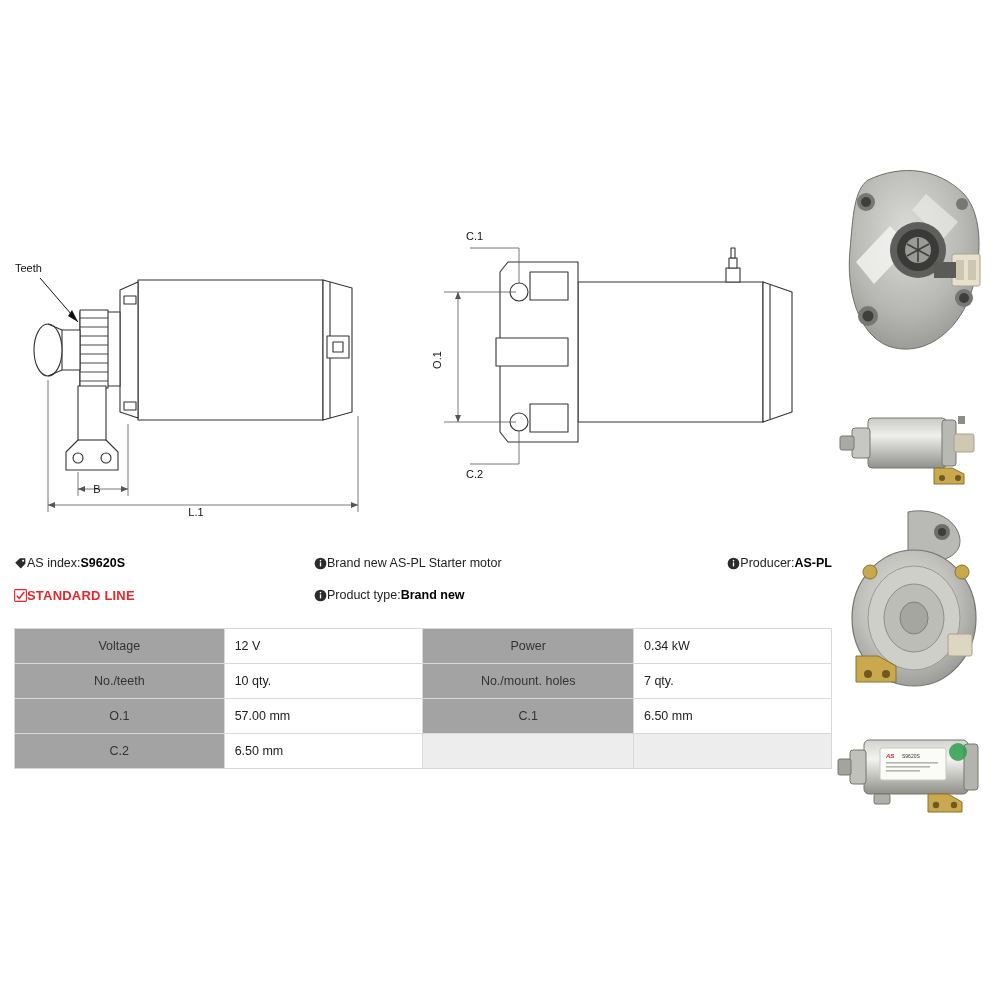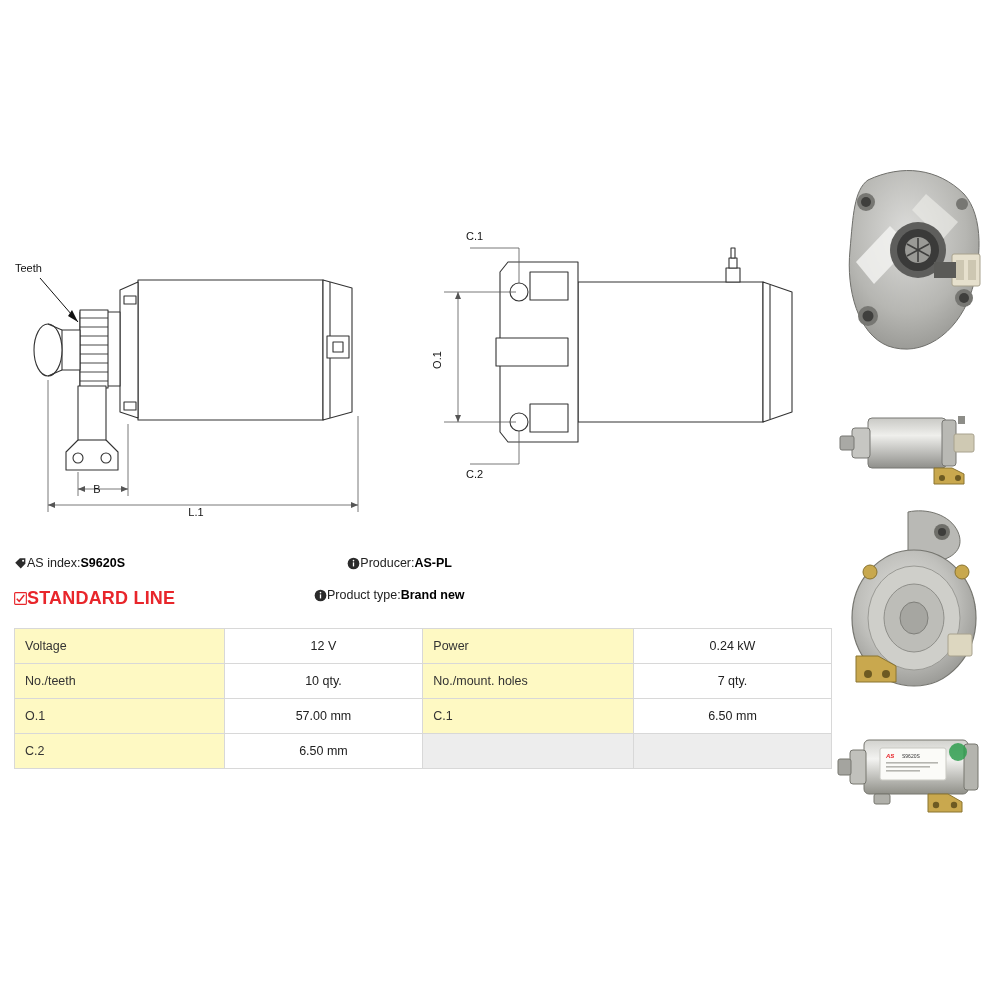--- a/index.html
+++ b/index.html
@@ -271,6 +271,18 @@
         </span>
         <span>AS index:</span>
         <span class="bold">S9620S</span>
+      </div>
+    </div>
+    <div class="info-col-2">
+      <div class="info-item">
+        <span class="i-icon">
+          <svg width="13" height="13" viewBox="0 0 16 16">
+            <circle cx="8" cy="8" r="7.2" fill="#2b2b2b"></circle>
+            <rect x="7.2" y="6.6" width="1.6" height="5" fill="#fff"></rect>
+            <circle cx="8" cy="4.5" r="1" fill="#fff"></circle>
+          </svg>
+        </span>
+        <span>Brand new AS-PL Starter motor</span>
       </div>
     </div>
     <div class="info-col-3">

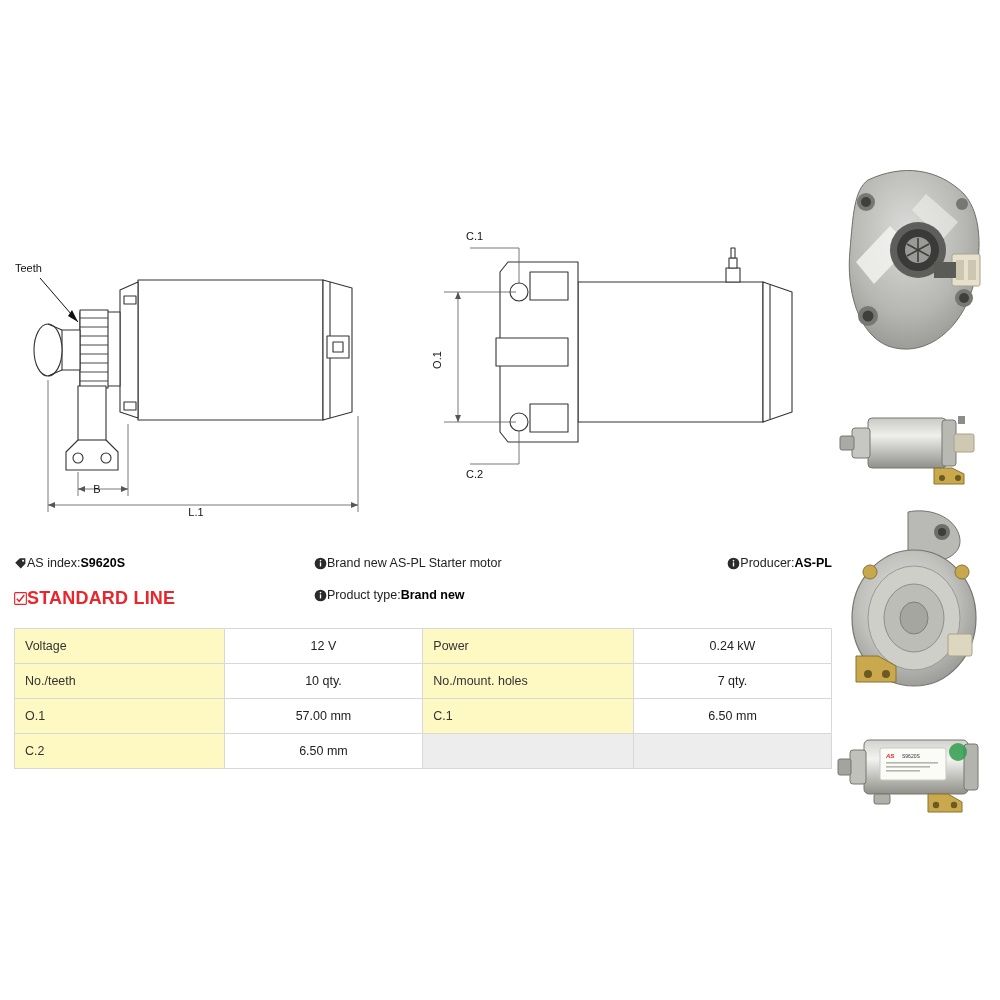--- a/index.html
+++ b/index.html
@@ -58,7 +58,7 @@
   .standard-line {
     color: #e8262b;
     font-weight: bold;
-    font-size: 18px;
+    font-size: 13px;
     letter-spacing: .2px;
   }
 

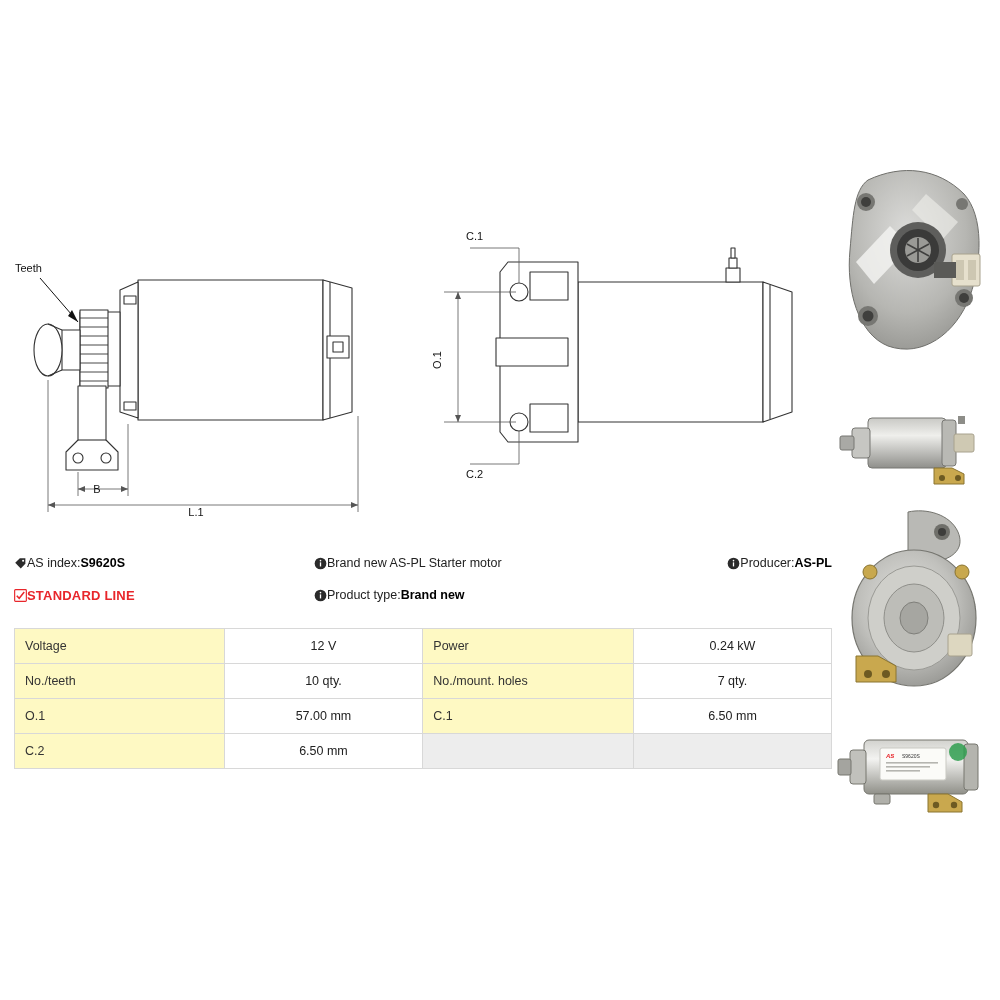--- a/index.html
+++ b/index.html
@@ -116,8 +116,8 @@
     vertical-align: middle;
   }
   .spec-table td.label {
-    background: #fef9c3;
-    text-align: left;
+    background: #a3a3a3;
+    text-align: center;
     color: #333;
     width: 204px;
   }

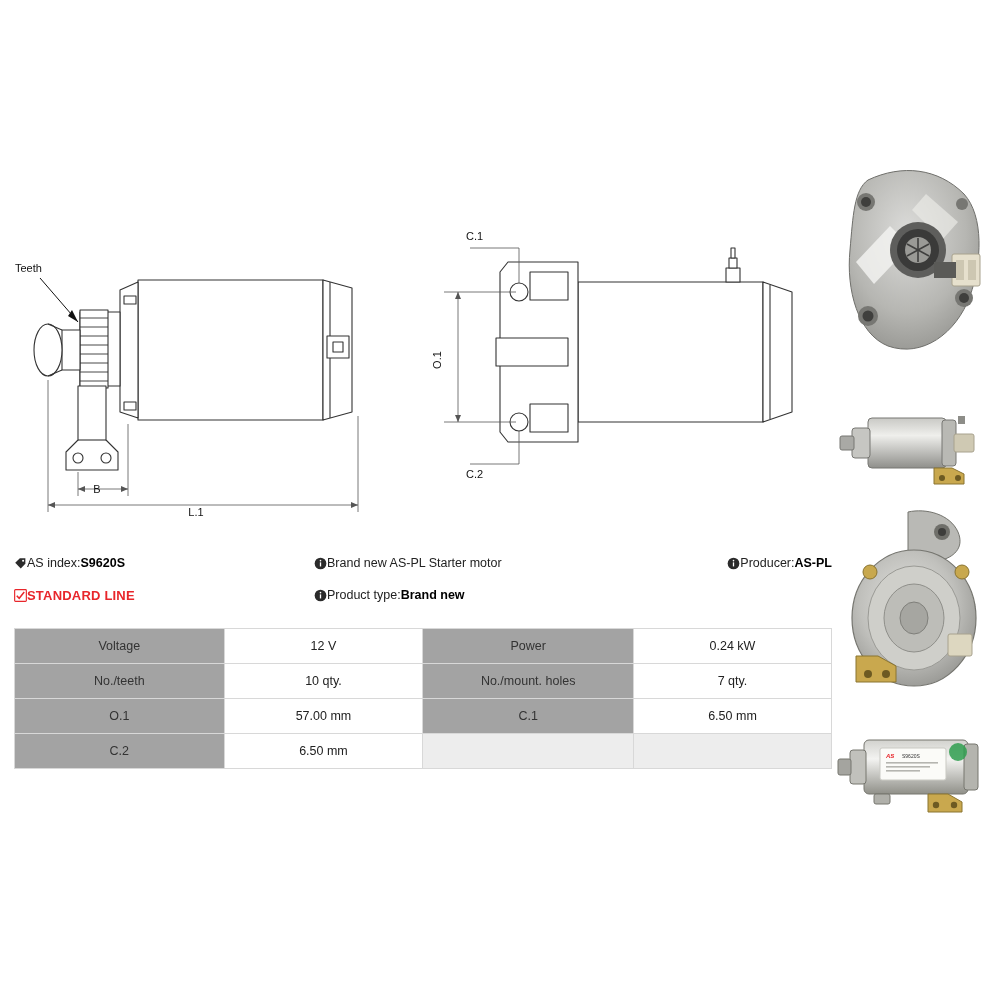--- a/index.html
+++ b/index.html
@@ -123,7 +123,7 @@
   }
   .spec-table td.value {
     background: #ffffff;
-    text-align: center;
+    text-align: left;
     color: #222;
     width: 194px;
   }

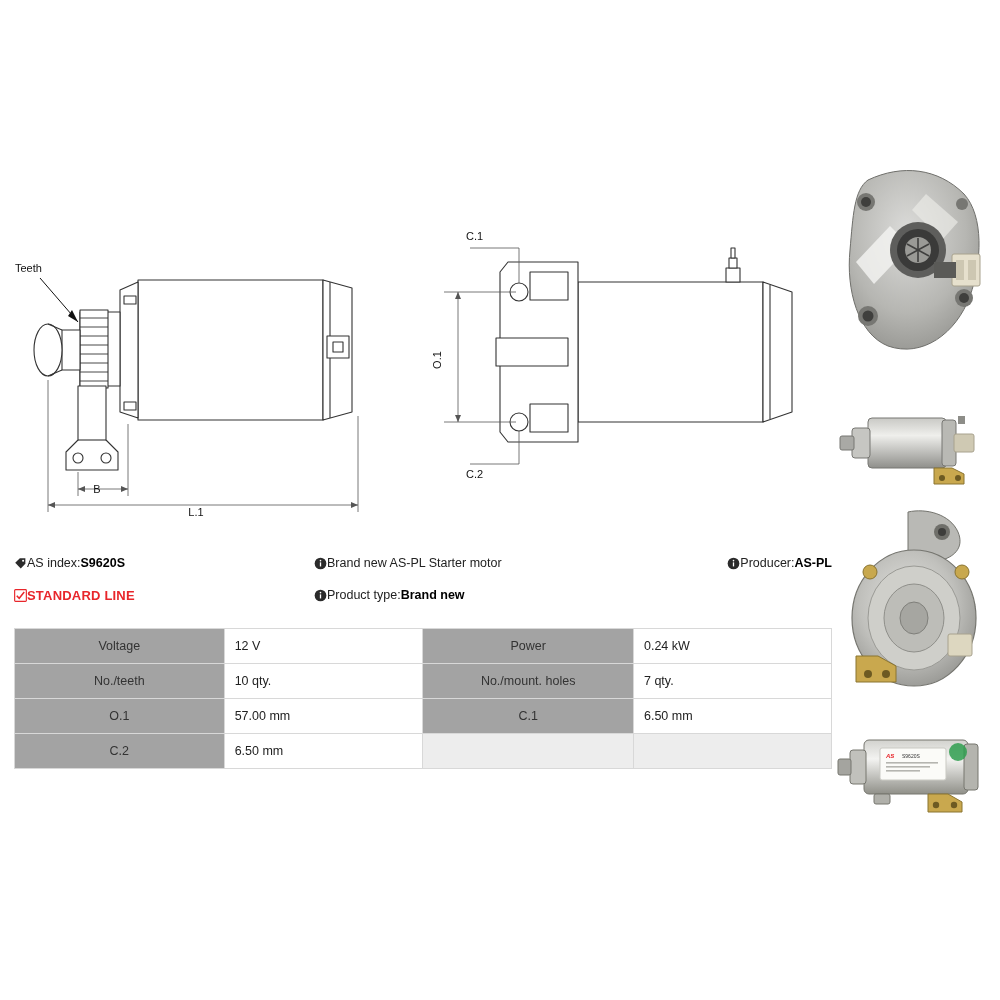--- a/index.html
+++ b/index.html
@@ -340,7 +340,7 @@
       <td class="label">Voltage</td>
       <td class="value">12 V</td>
       <td class="label">Power</td>
-      <td class="value">0.24 kW</td>
+      <td class="value">0.34 kW</td>
     </tr>
     <tr>
       <td class="label">No./teeth</td>

